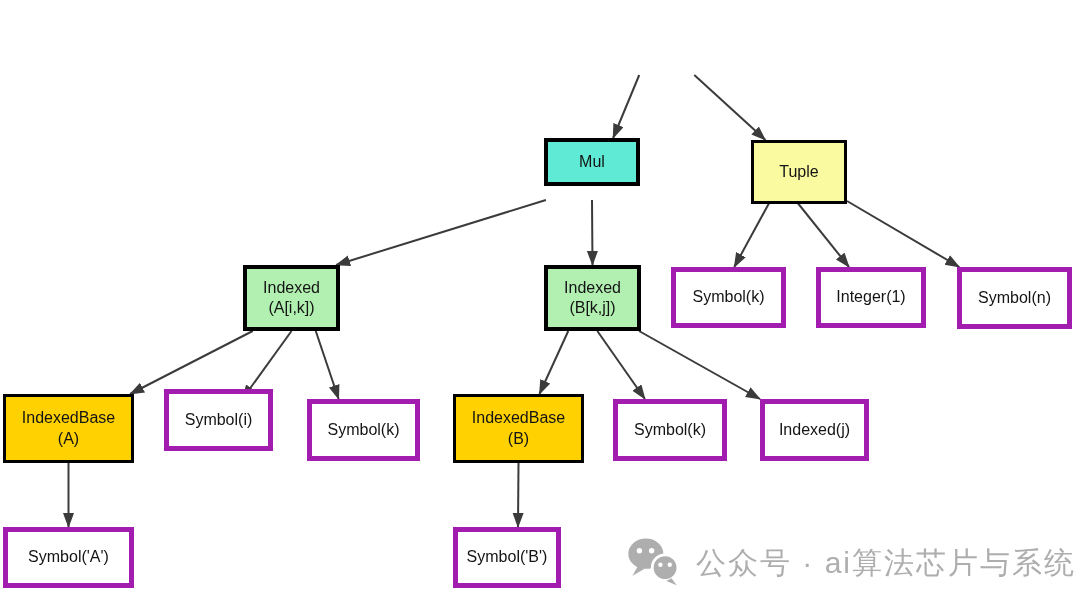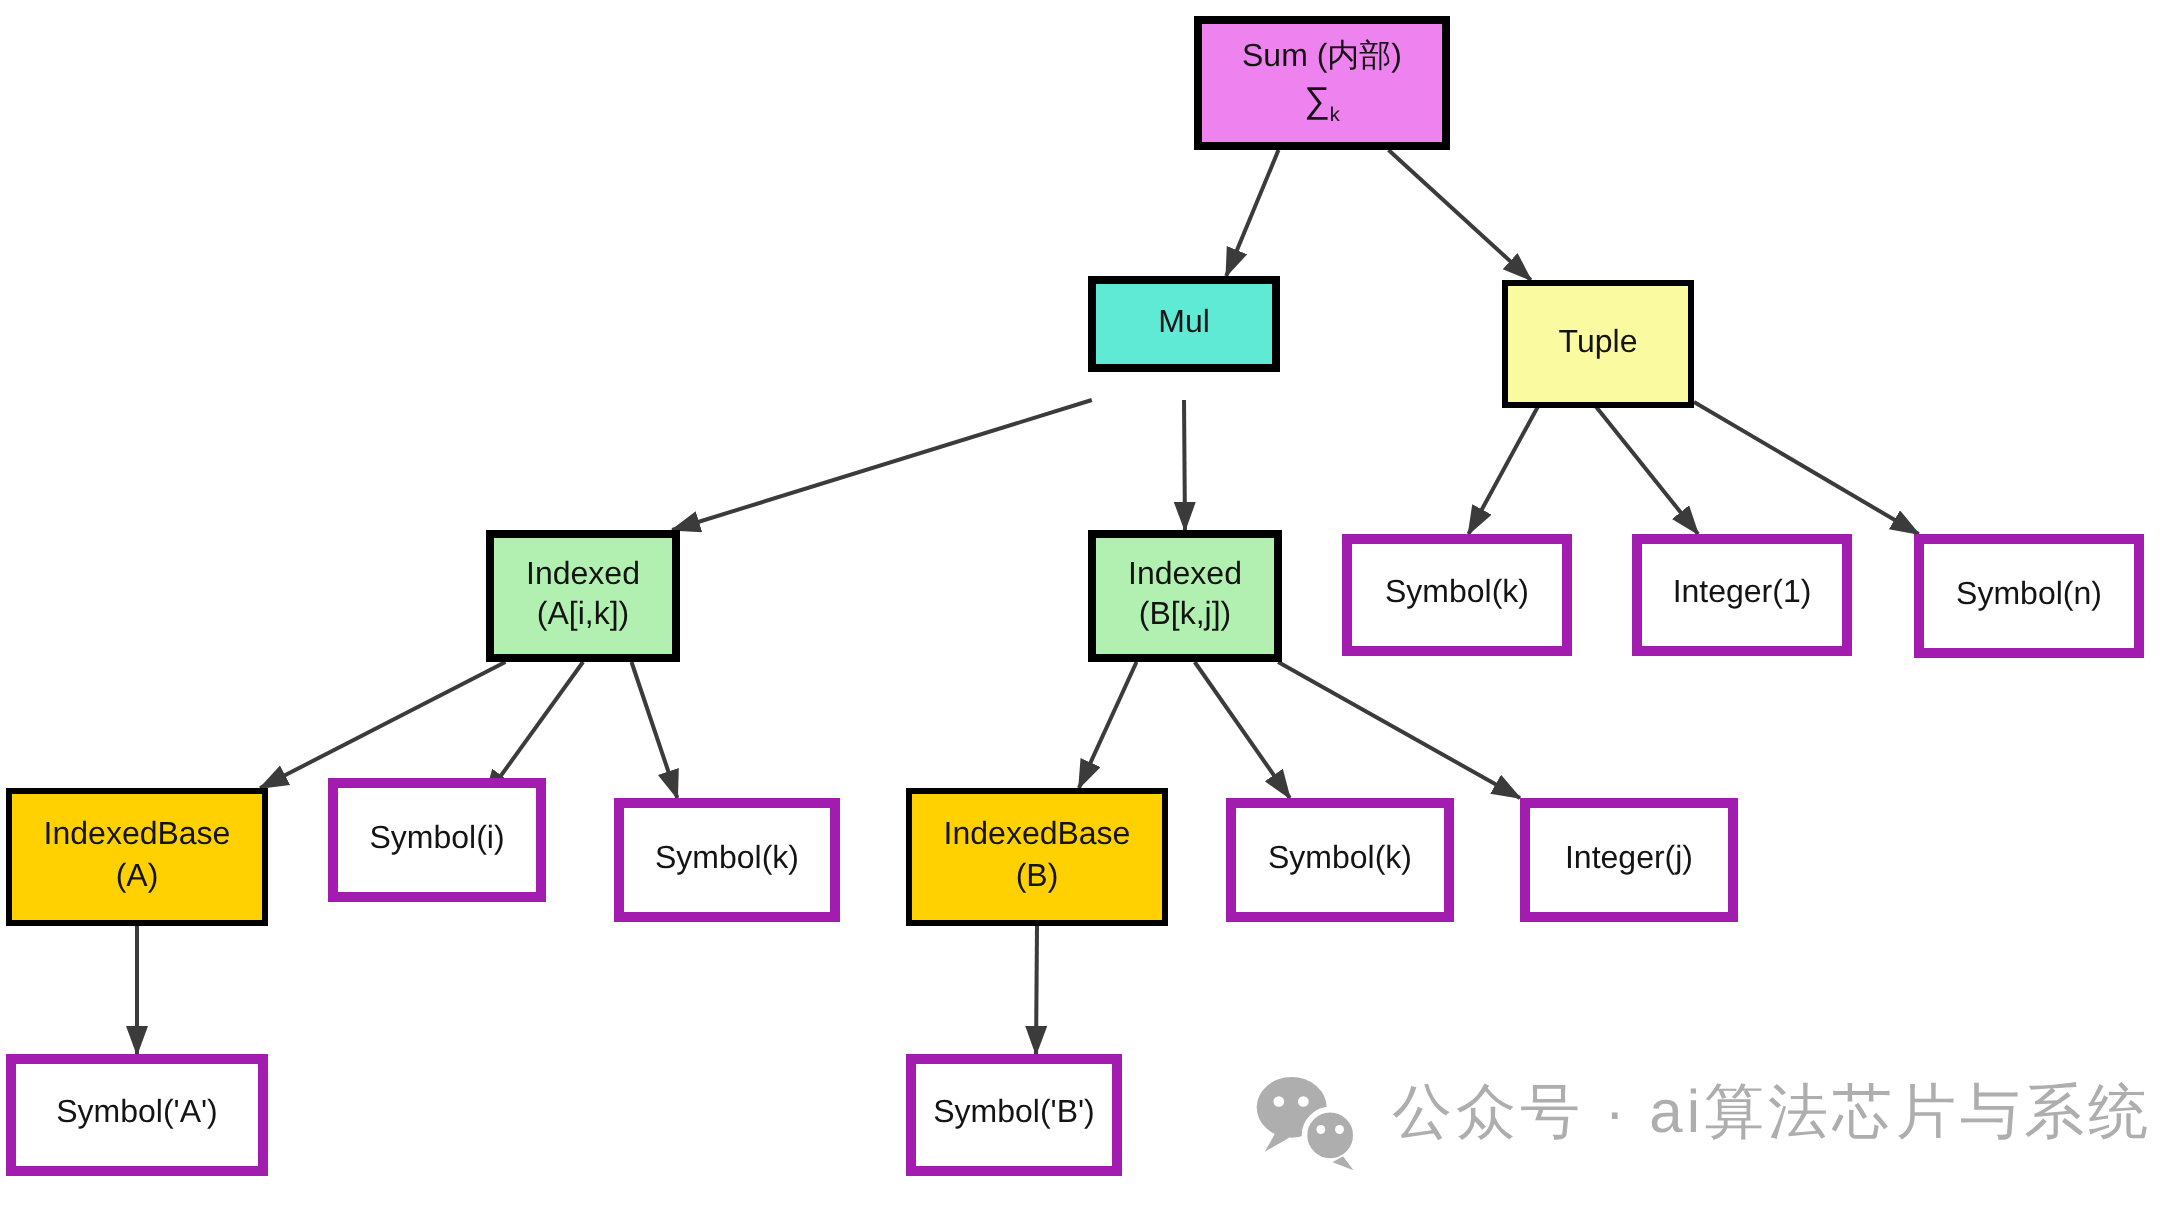--- a/index.html
+++ b/index.html
@@ -58,10 +58,6 @@
   </svg>
 
   <div id="nodes">
-      <div class="node thick" style="left: 597px; top: 8px; width: 128px; height: 67px; background: rgb(238, 130, 238);">
-        <div class="nl">Sum (内部)</div>
-        <div class="nl formula"><span>∑</span><sub>k</sub></div>
-      </div>
       <div class="node thick" style="left: 544px; top: 138px; width: 96px; height: 48px; background: #5eead4; justify-content: center;">
         <div class="nl">Mul</div>
       </div>

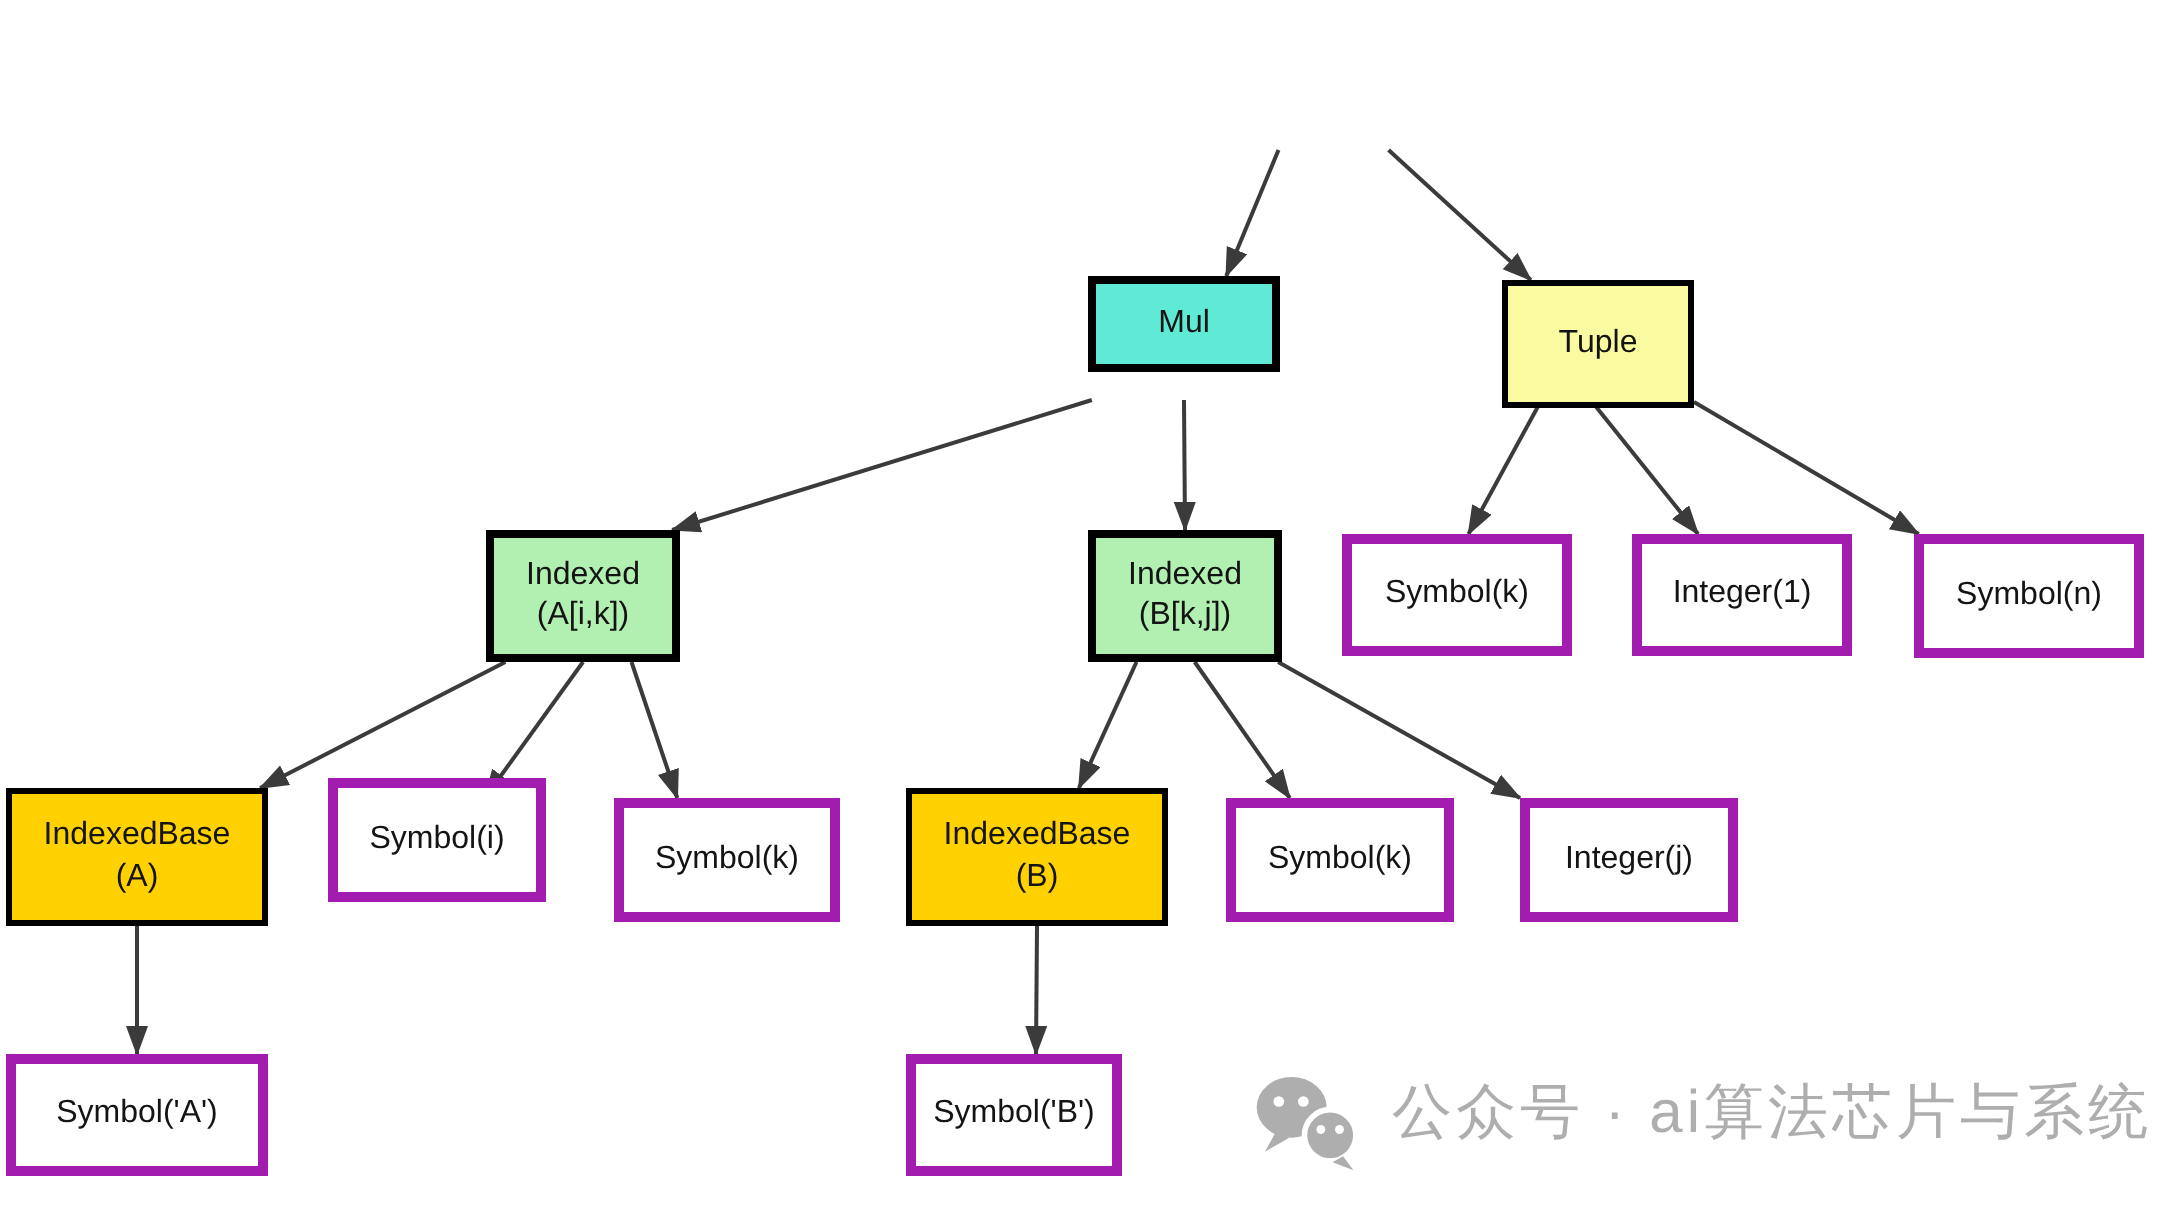--- a/index.html
+++ b/index.html
@@ -99,7 +99,7 @@
         <div class="nl">Symbol(k)</div>
       </div>
       <div class="node thin" style="left: 760px; top: 399px; width: 109px; height: 62px; background: rgb(255, 255, 255);">
-        <div class="nl">Integer(j)</div>
+        <div class="nl">Indexed(j)</div>
       </div>
       <div class="node thin" style="left: 3px; top: 527px; width: 131px; height: 61px; background: rgb(255, 255, 255);">
         <div class="nl">Symbol('A')</div>

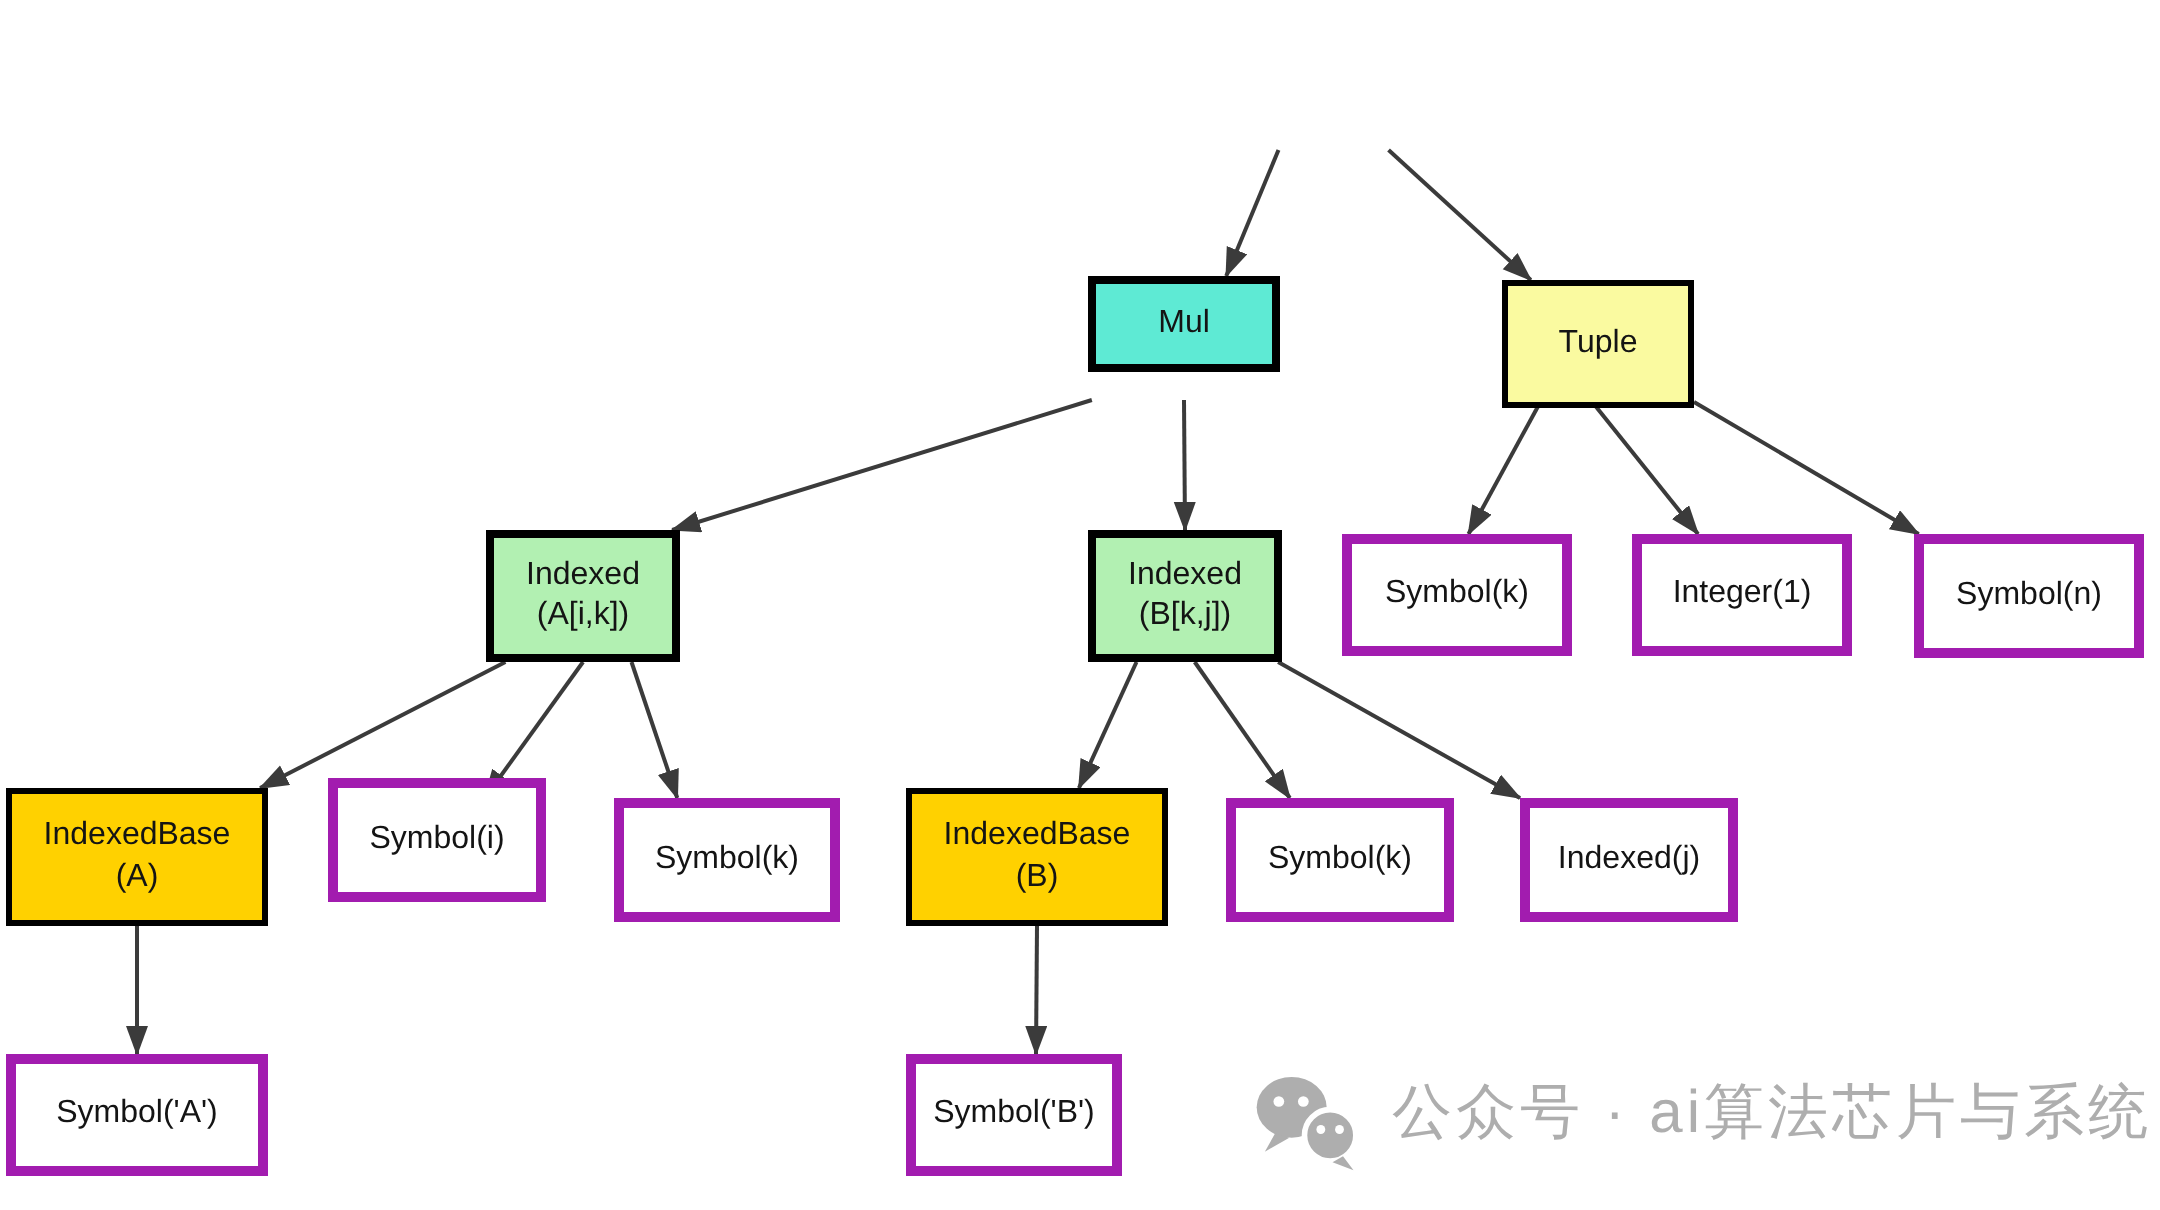--- a/index.html
+++ b/index.html
@@ -21,7 +21,7 @@
   .formula{font-size:18px;line-height:1.05;margin-top:1px;}
   .formula sub{font-size:10px;}
   .watermark{
-    position:absolute;left:626px;top:536px;display:flex;align-items:flex-start;gap:14px;
+    position:absolute;left:626px;top:536px;display:flex;align-items:center;gap:14px;
     color:#aeaeae;
   }
   .watermark .wm-text{font-size:30px;letter-spacing:2px;white-space:nowrap;}

